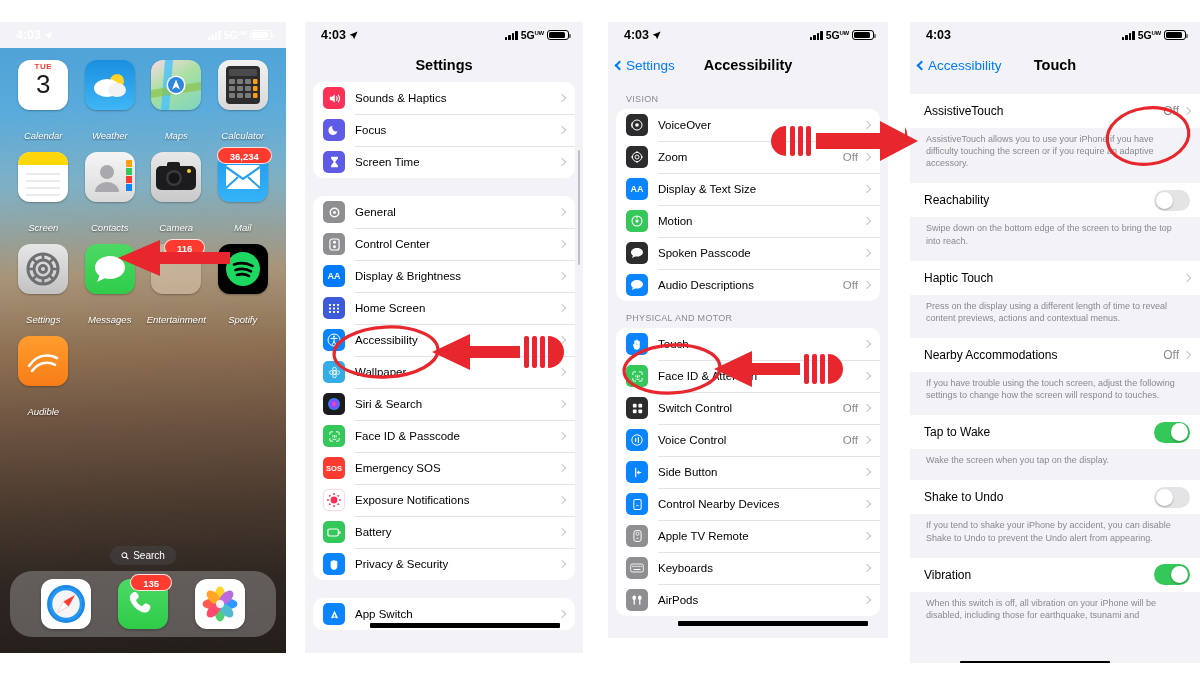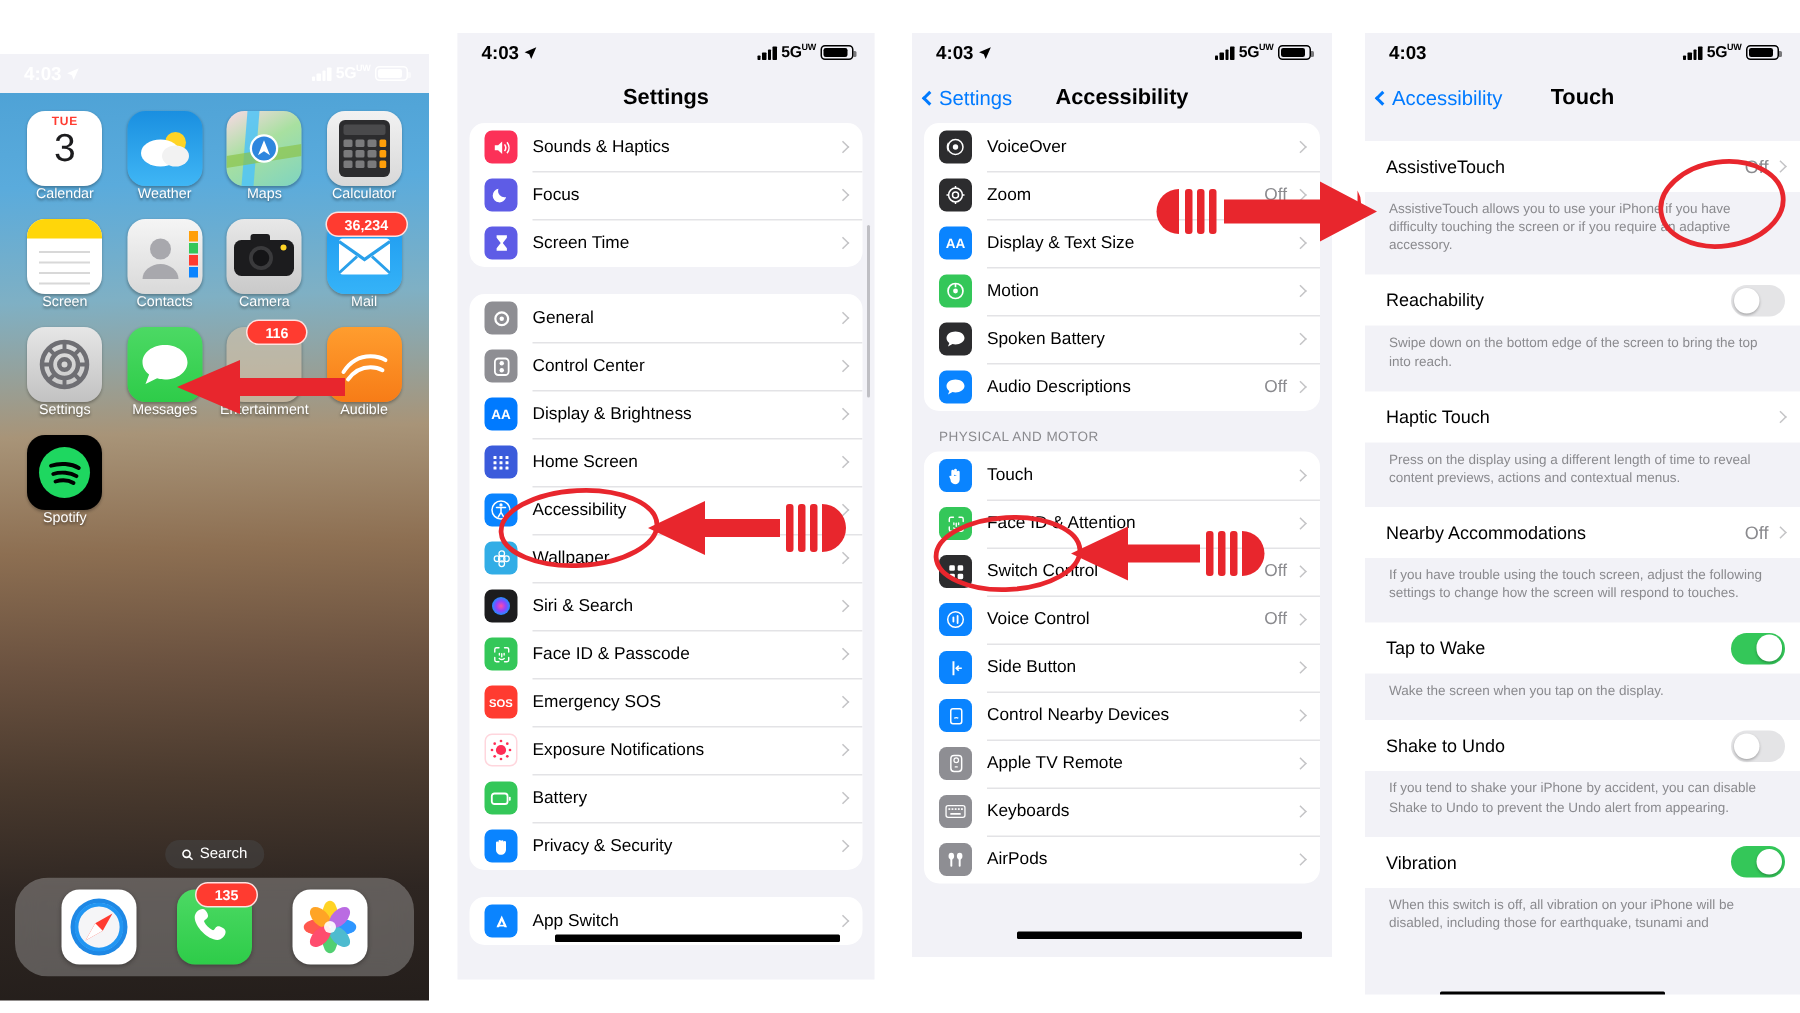--- a/index.html
+++ b/index.html
@@ -43,7 +43,7 @@
 
   
   #panel-home {
-    left: 0px; top: 36px; width: 286px; height: 631px;
+    left: 0px; top: 22px; width: 286px; height: 631px;
     background: linear-gradient(178deg,#4a9fd4 0%,#5aabdc 14%,#7fb0c4 26%,
                 #a89478 40%,#8d6f52 52%,#6b5240 64%,#4a3a2e 76%,#2e2622 88%,#241e1b 100%);
   }

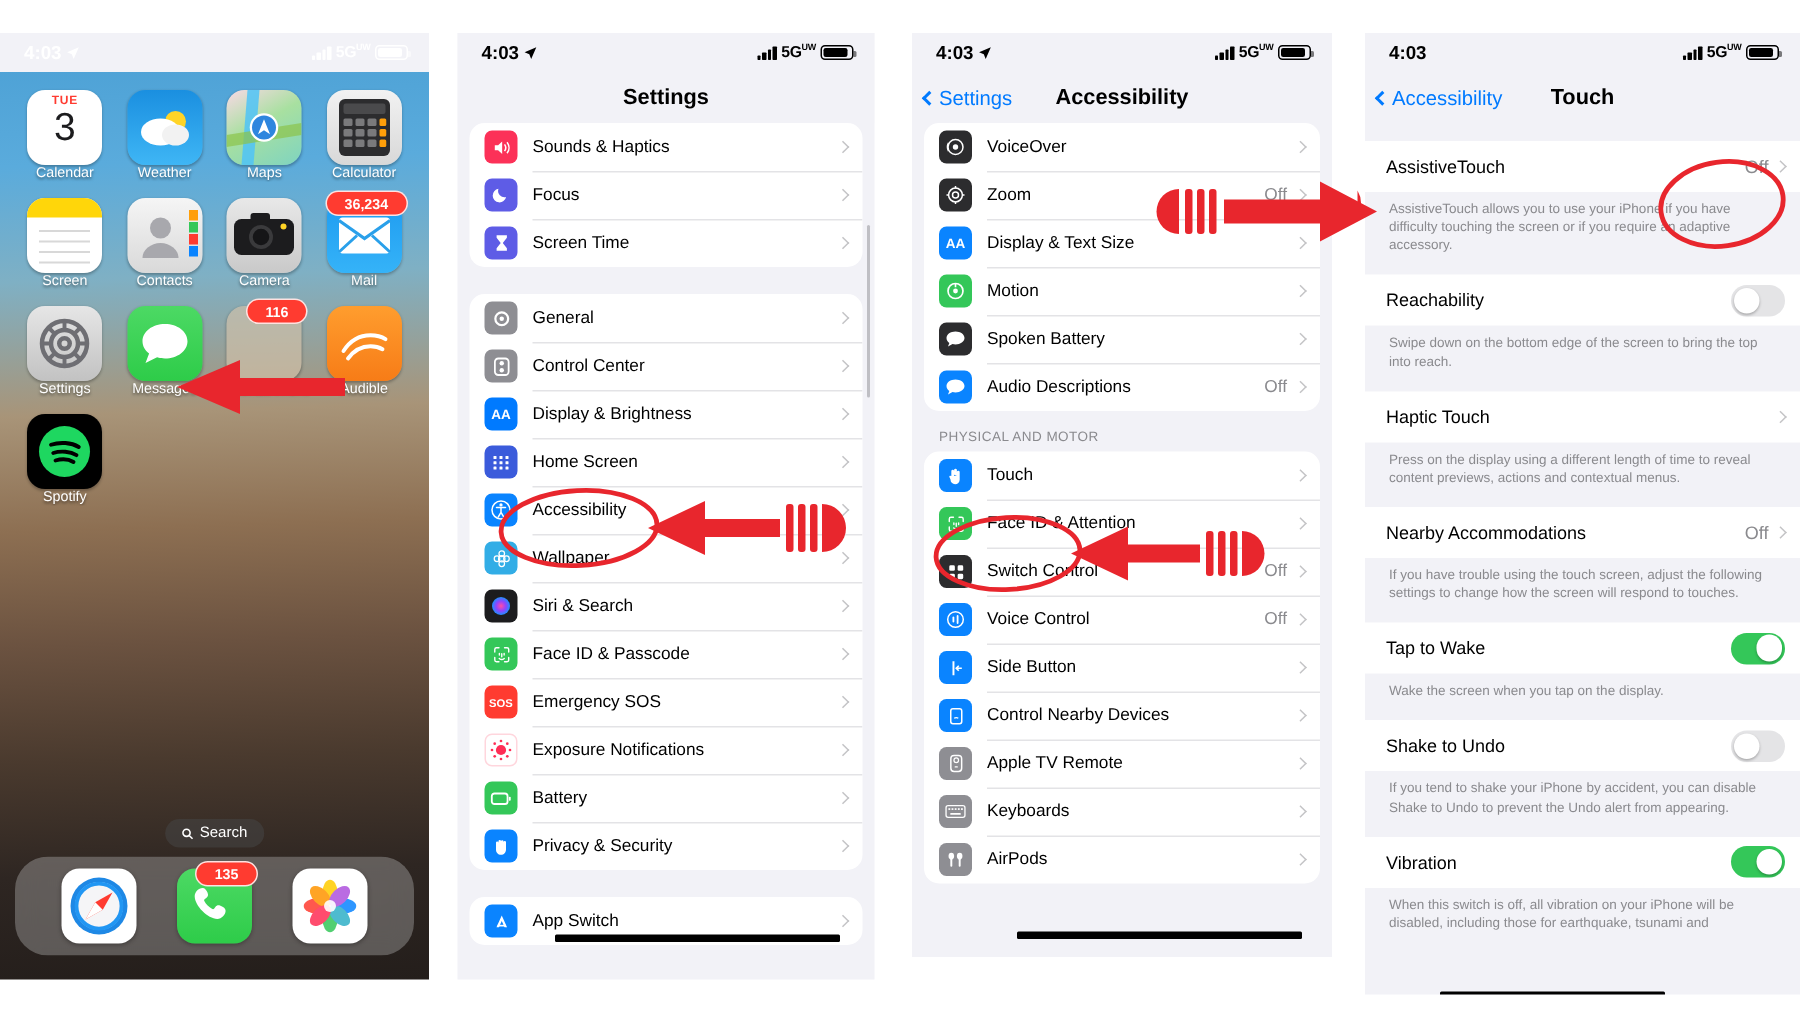--- a/index.html
+++ b/index.html
@@ -679,6 +679,7 @@
       <span>Accessibility</span>
     </div>
     <div class="scroll">
+      <div class="grouphdr">VISION</div>
       <div class="card">
         <div class="row">
           <span class="rico" style="background:#2c2c2e">

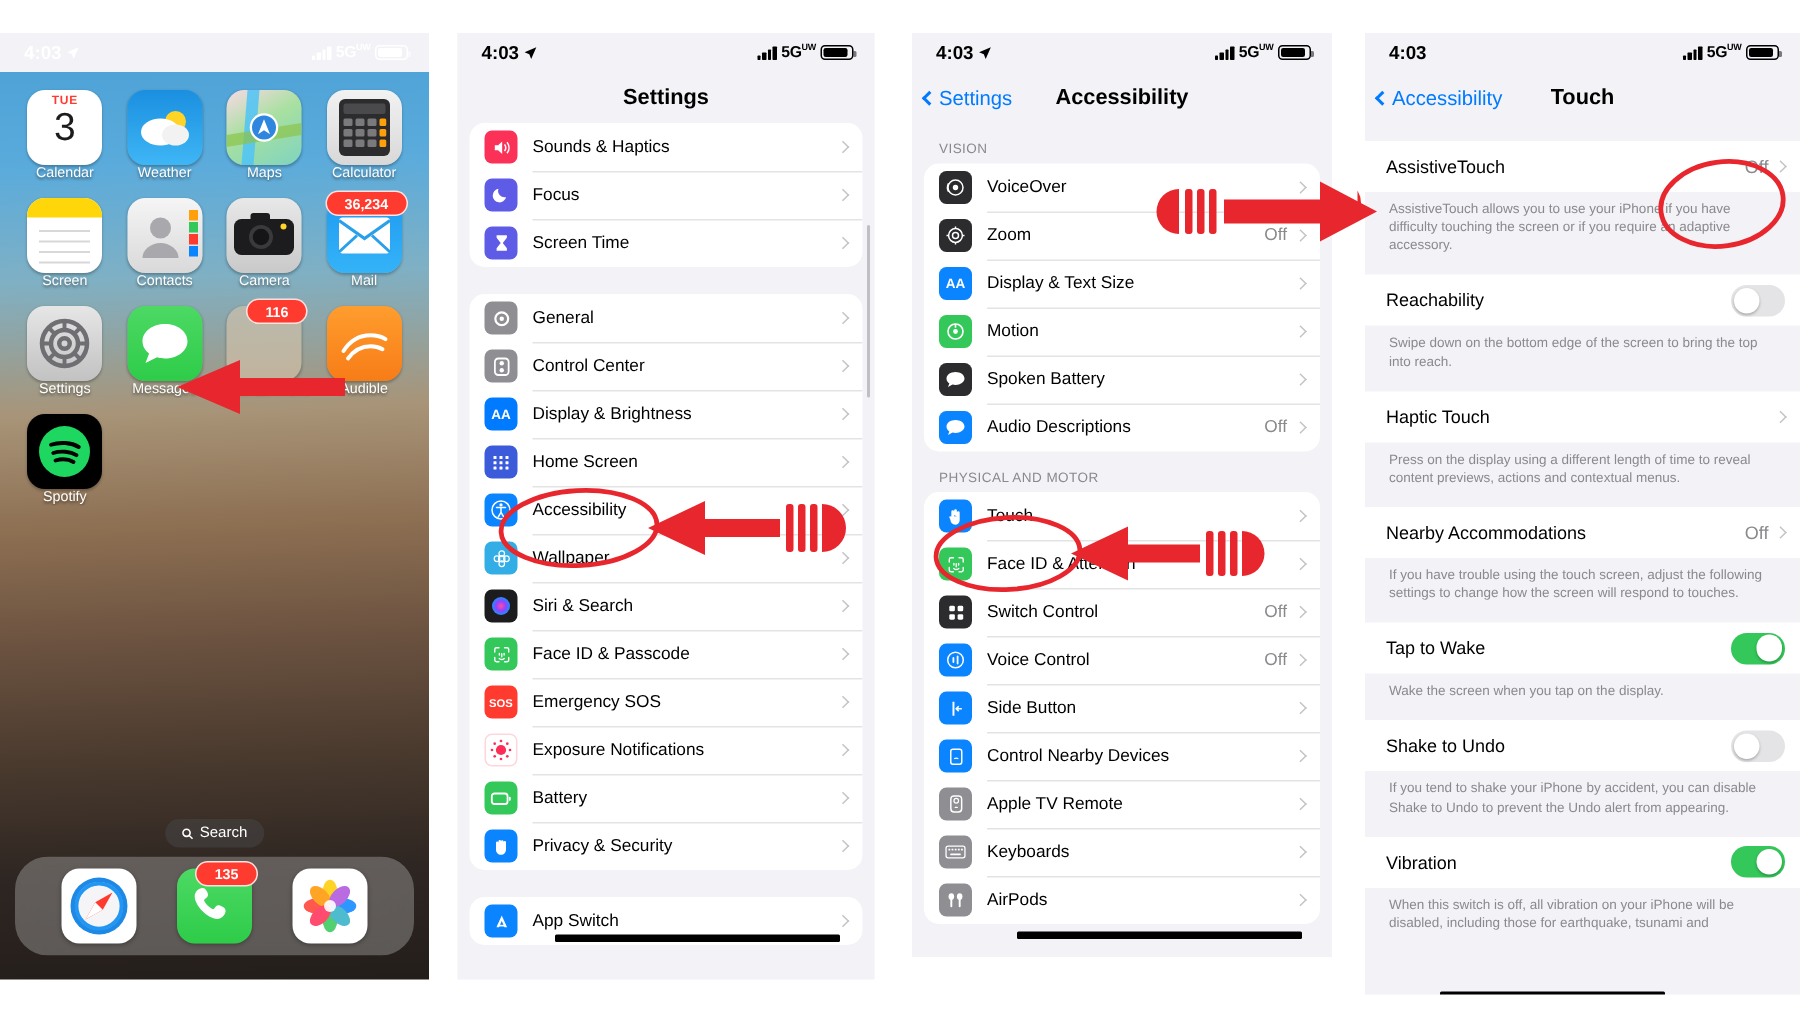--- a/index.html
+++ b/index.html
@@ -61,9 +61,9 @@
     display:flex; align-items:center; justify-content:center;
   }
   .app .lbl {
-    margin-top: 0; font-size: 9.5px; color: #fff;
+    margin-top: 20px; font-size: 9.5px; color: #fff;
     text-shadow: 0 1px 2px rgba(0,0,0,.5); white-space: nowrap;
-    overflow: hidden; text-overflow: clip;
+    overflow: hidden; text-overflow: clip; font-style: italic;
   }
   .badge {
     position: absolute; top: -5px; right: 2px; min-width: 17px; height: 17px;

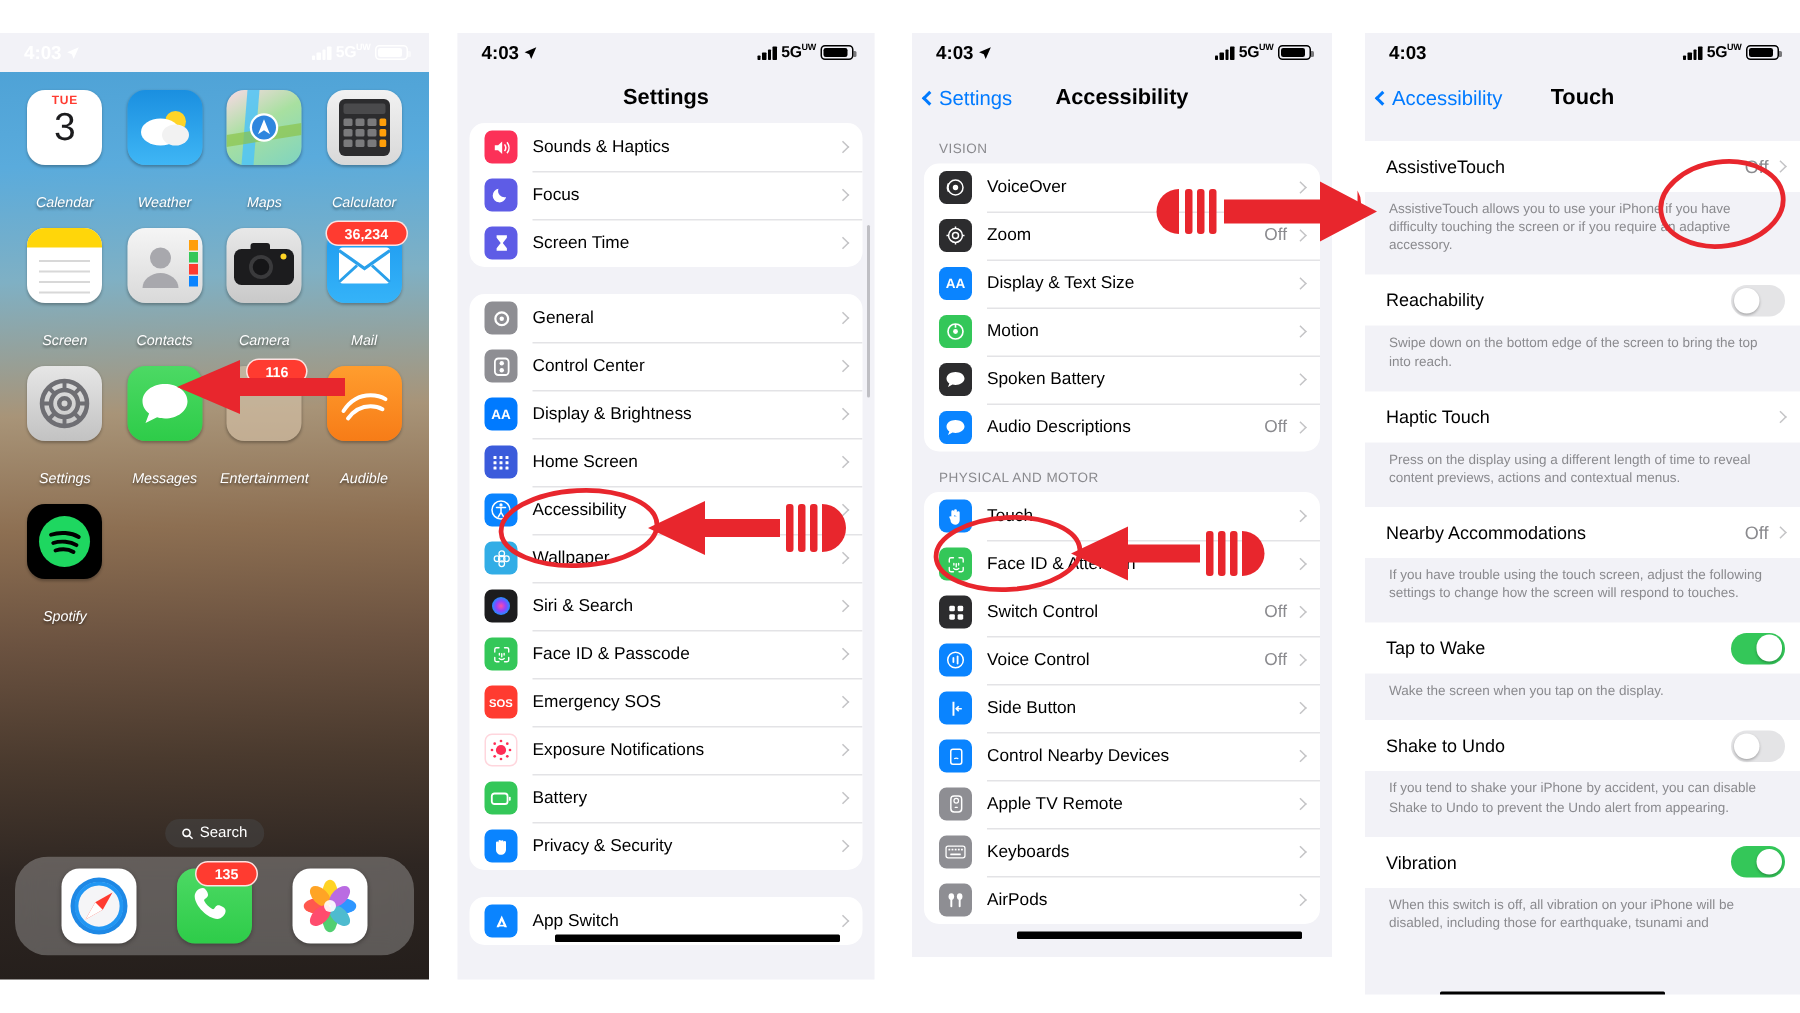--- a/index.html
+++ b/index.html
@@ -729,7 +729,7 @@
                 <path d="M7 1c3.3 0 6 1.9 6 4.3S10.3 9.6 7 9.6c-.7 0-1.4-.1-2-.2L2 11l.9-2.4C1.7 7.8 1 6.6 1 5.3 1 2.9 3.7 1 7 1z" fill="#fff"></path>
               </svg>
           </span>
-          <span class="rlbl">Spoken Battery</span>
+          <span class="rlbl">Spoken Passcode</span>
           <span class="rval"></span>
           <span class="chev-r"></span>
         </div>

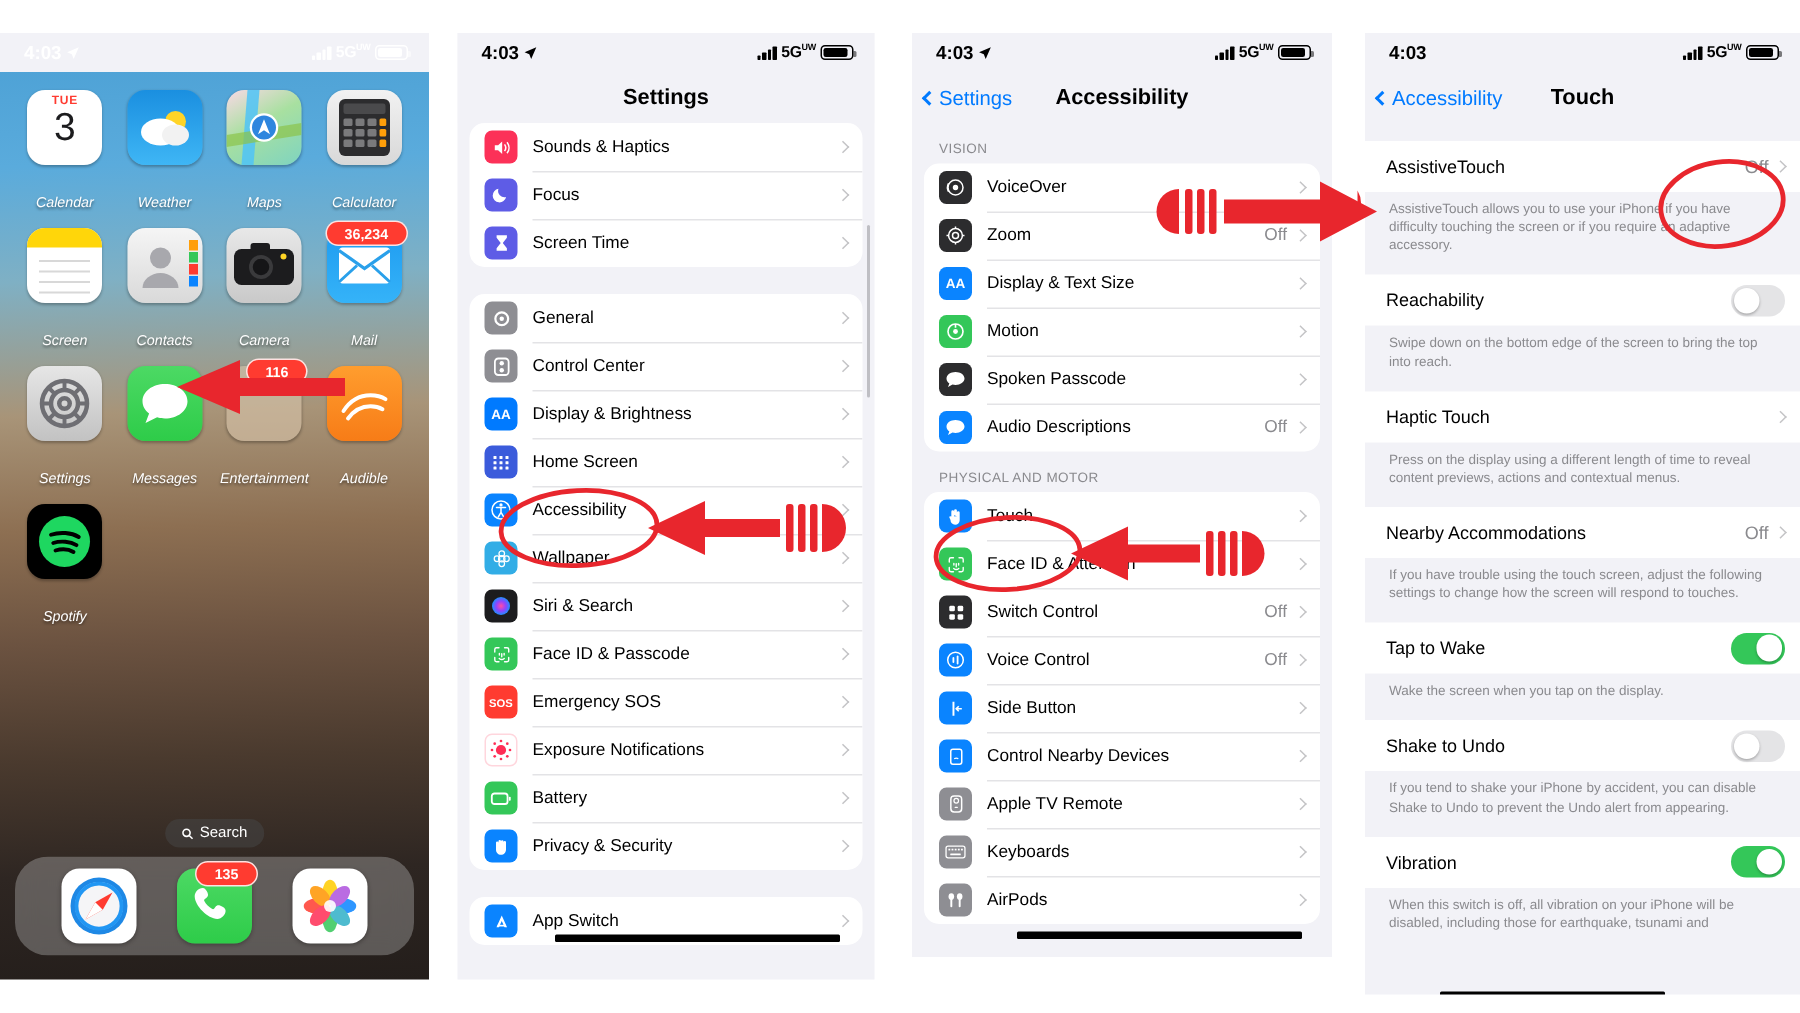--- a/index.html
+++ b/index.html
@@ -354,18 +354,6 @@
         <div class="lbl">Entertainment</div>
       </div>
       <div class="app">
-        <div class="ico ic-audible">
-          <svg width="36" height="30" viewBox="0 0 36 30">
-            <g fill="none" stroke="#fff" stroke-width="2.6" stroke-linecap="round">
-              <path d="M4 20c4.5-7 11-10.5 18-10.5 4 0 7.5 1 10 2.6"></path>
-              <path d="M7 25c4-5.5 9.3-8.2 15-8.2 3 0 5.8.7 8 2"></path>
-            </g>
-          </svg>
-        </div>
-        <div class="lbl">Audible</div>
-      </div>
-
-      <div class="app">
         <div class="ico ic-spotify">
           <svg width="40" height="40" viewBox="0 0 40 40">
             <circle cx="20" cy="20" r="17" fill="#1ed760"></circle>
@@ -377,6 +365,18 @@
           </svg>
         </div>
         <div class="lbl">Spotify</div>
+      </div>
+
+      <div class="app">
+        <div class="ico ic-audible">
+          <svg width="36" height="30" viewBox="0 0 36 30">
+            <g fill="none" stroke="#fff" stroke-width="2.6" stroke-linecap="round">
+              <path d="M4 20c4.5-7 11-10.5 18-10.5 4 0 7.5 1 10 2.6"></path>
+              <path d="M7 25c4-5.5 9.3-8.2 15-8.2 3 0 5.8.7 8 2"></path>
+            </g>
+          </svg>
+        </div>
+        <div class="lbl">Audible</div>
       </div>
     </div>
 

